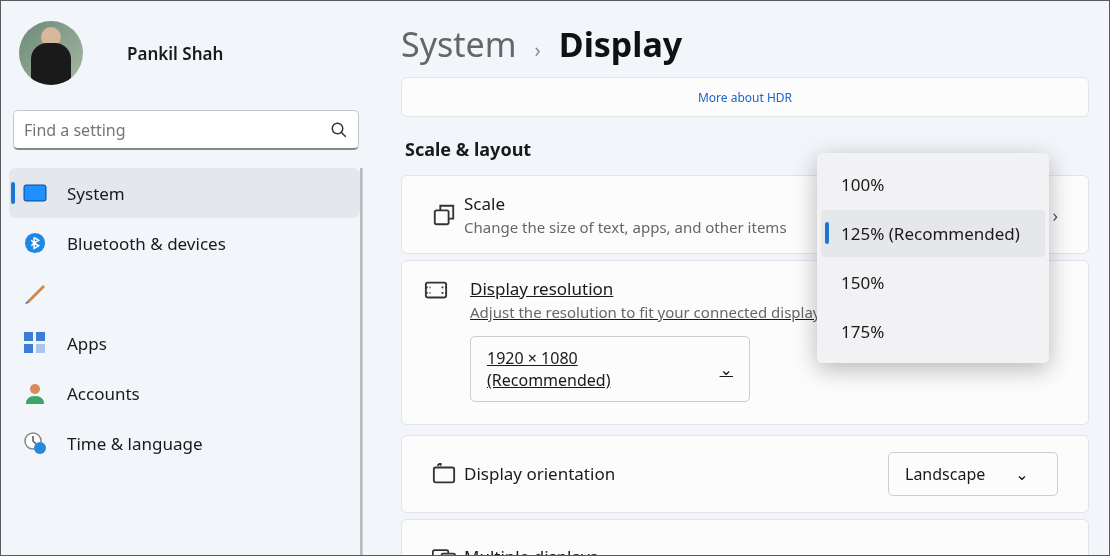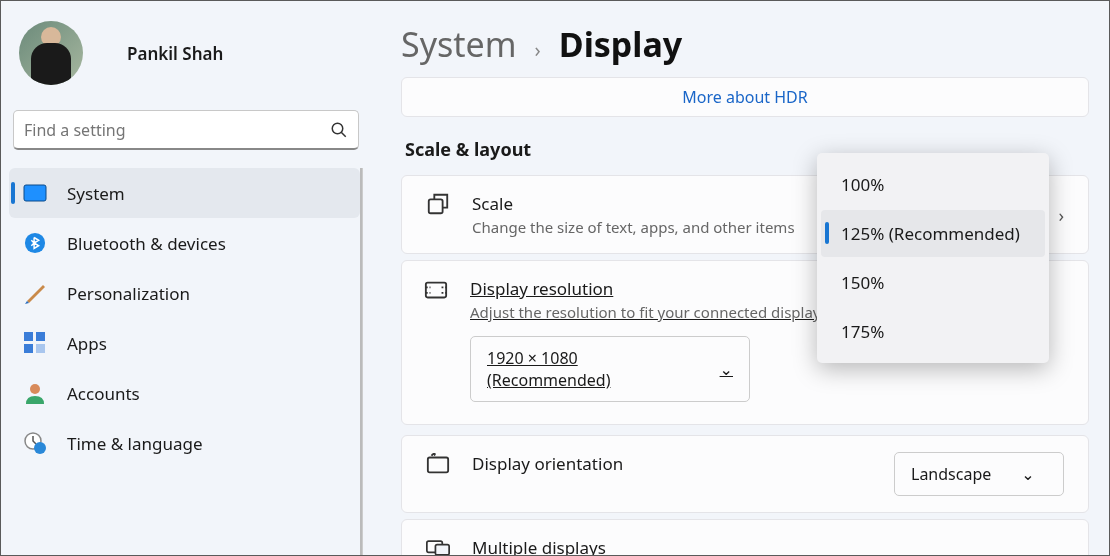--- a/index.html
+++ b/index.html
@@ -28,7 +28,7 @@
 .breadcrumb .current { font-weight:700; color:#111; }
 .card { background:#fcfcfd; border:1px solid #e4e4e8; border-radius:6px; margin-bottom:10px; }
 .hdr-card { height:40px; overflow:hidden; display:flex; align-items:center; justify-content:center; }
-.hdr-link { color:#1a66c8; font-size:16px; }
+.hdr-link { color:#1a66c8; font-size:12px; }
 .section-title { font-weight:700; font-size:18px; margin:20px 0 14px 4px; }
 .setting-row { display:flex; gap:22px; padding:16px 24px; border:1px solid #e4e4e8; border-radius:6px; background:#fcfcfd; min-height:76px; margin-bottom:6px; position:relative; }
 .setting-col { flex:1; }

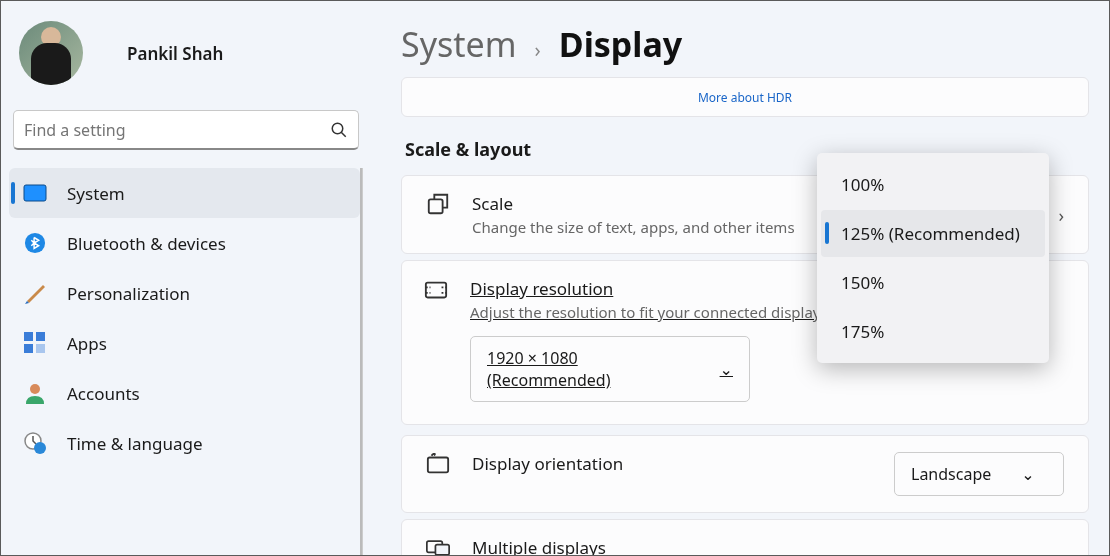--- a/index.html
+++ b/index.html
@@ -30,7 +30,7 @@
 .hdr-card { height:40px; overflow:hidden; display:flex; align-items:center; justify-content:center; }
 .hdr-link { color:#1a66c8; font-size:12px; }
 .section-title { font-weight:700; font-size:18px; margin:20px 0 14px 4px; }
-.setting-row { display:flex; gap:22px; padding:16px 24px; border:1px solid #e4e4e8; border-radius:6px; background:#fcfcfd; min-height:76px; margin-bottom:6px; position:relative; }
+.setting-row { display:flex; align-items:center; gap:8px; padding:16px 30px; border:1px solid #e4e4e8; border-radius:6px; background:#fcfcfd; min-height:76px; margin-bottom:6px; position:relative; }
 .setting-col { flex:1; }
 .setting-title { font-size:17px; color:#1a1a1a; margin-bottom:2px; }
 .setting-sub { font-size:15px; color:#666; }

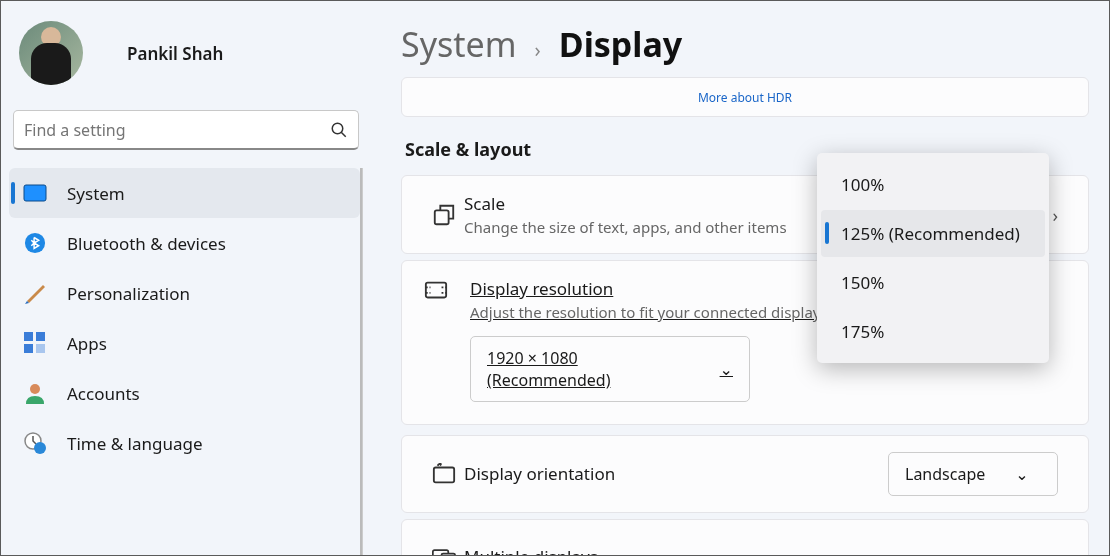--- a/index.html
+++ b/index.html
@@ -90,7 +90,6 @@
               <path d="M4 20 L6 22 L2 23 Z" fill="#2a6ec0"></path>
             </svg>
         </span>
-        <span>Personalization</span>
       </div>
       <div class="nav-item">
         <span class="nav-icon">

